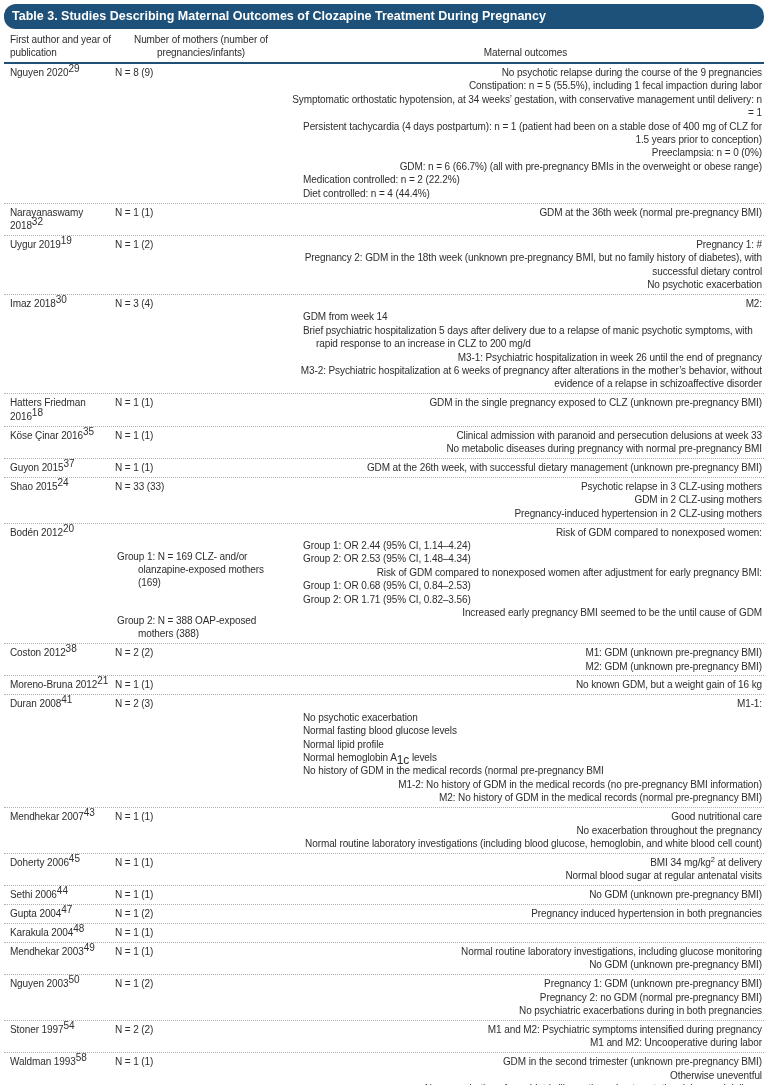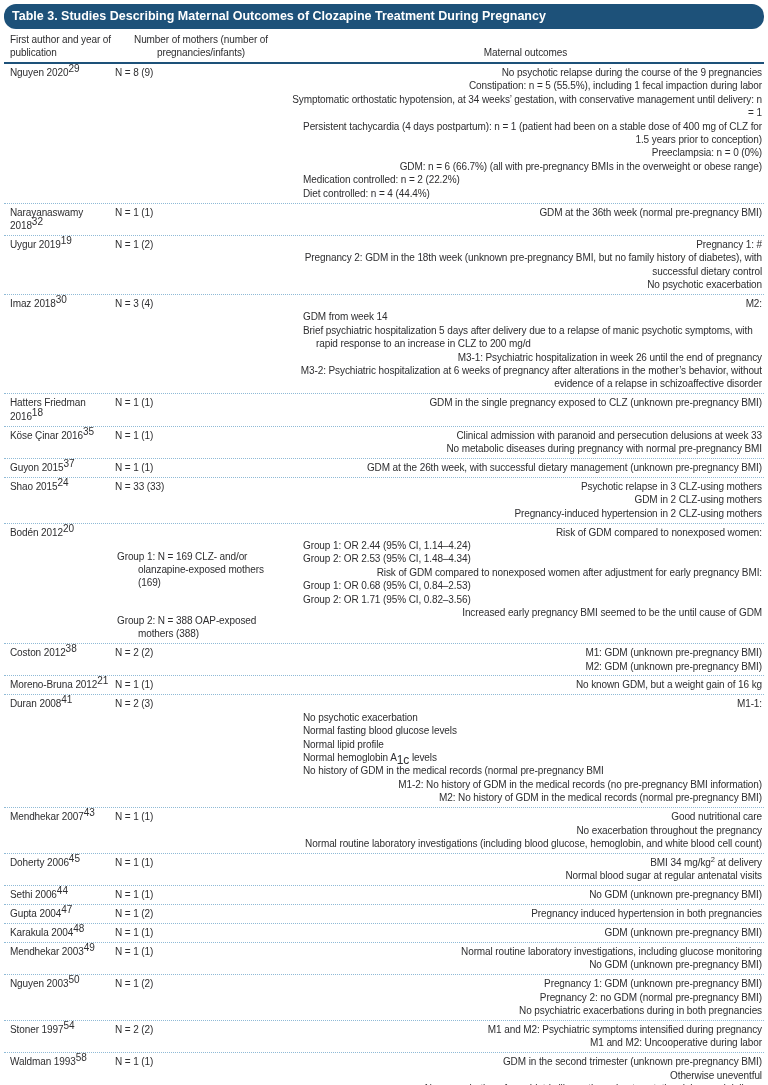--- a/index.html
+++ b/index.html
@@ -206,9 +206,6 @@
       <div class="row">
         <div class="col-author">Karakula 2004<sup>48</sup></div>
         <div class="col-n">N = 1 (1)</div>
-        <div class="col-outcomes">
-          <div class="outcome i0">GDM (unknown pre-pregnancy BMI)</div>
-        </div>
       </div>
       <div class="row">
         <div class="col-author">Mendhekar 2003<sup>49</sup></div>

